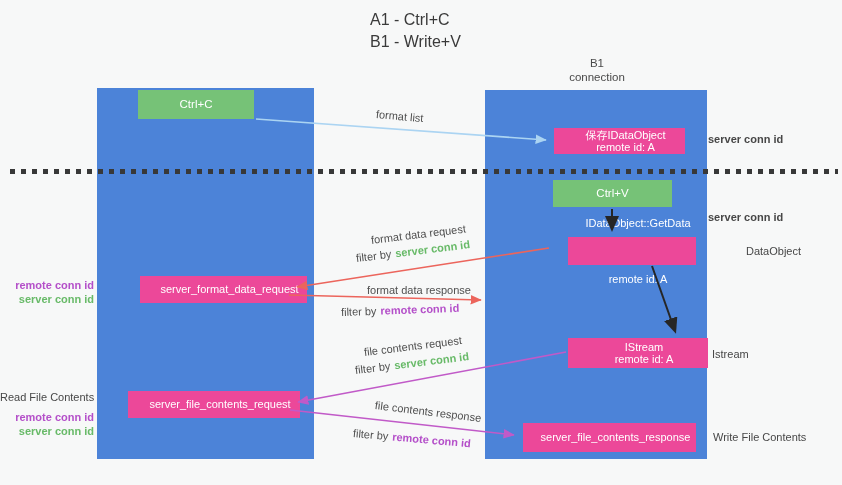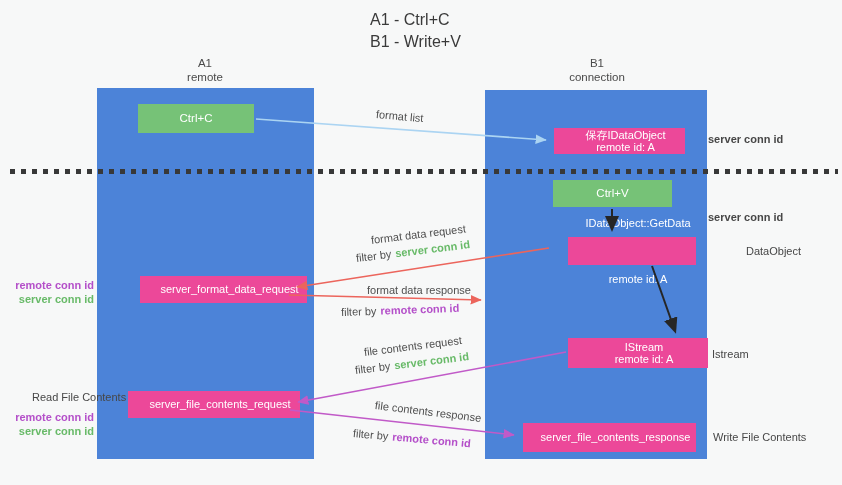--- a/index.html
+++ b/index.html
@@ -44,10 +44,6 @@
     <div>B1 - Write+V</div>
   </div>
 
-  <div class="col-header" style="left:145px;top:57px;">
-    <div>A1</div>
-    <div>remote</div>
-  </div>
   <div class="col-header" style="left:537px;top:57px;">
     <div>B1</div>
     <div>connection</div>

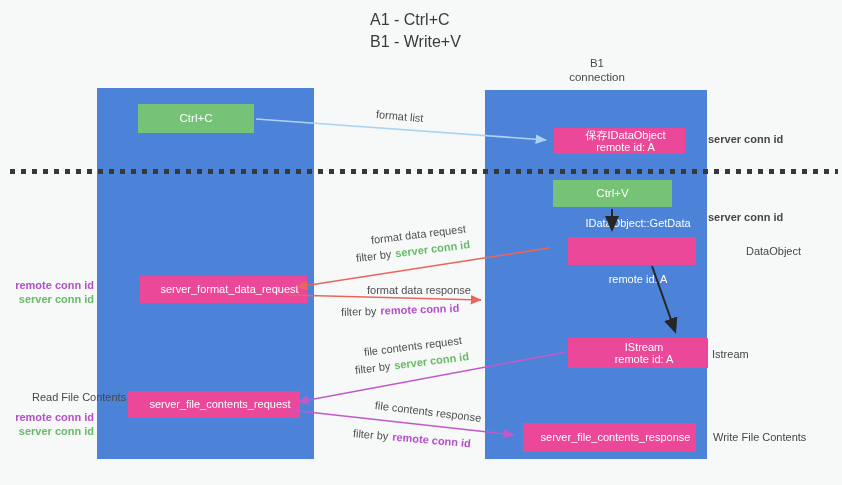--- a/index.html
+++ b/index.html
@@ -54,7 +54,7 @@
 
   <div class="divider"></div>
 
-  <div class="node green-node" style="left:138px;top:104px;width:116px;height:29px;font-size:11.5px;">
+  <div class="node green-node" style="left:138px;top:90px;width:116px;height:29px;font-size:11.5px;">
     <div>Ctrl+C</div>
   </div>
 

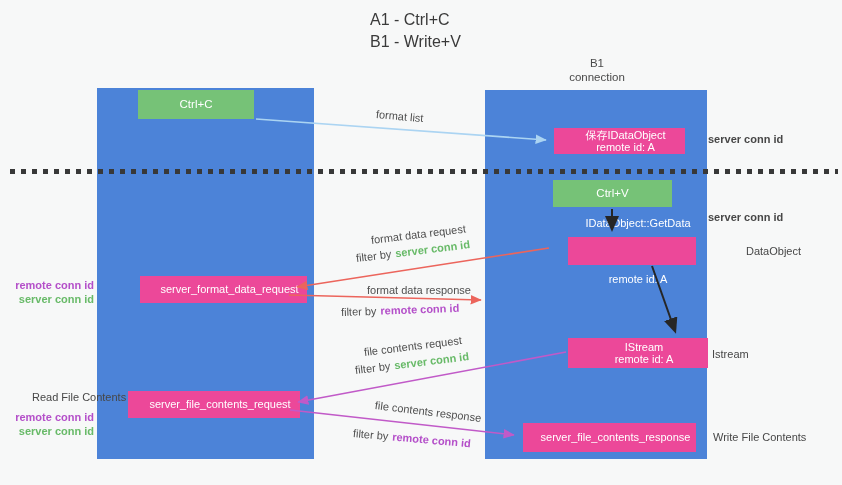--- a/index.html
+++ b/index.html
@@ -134,7 +134,7 @@
 
   <div class="left-label purple-text" style="top:279px;">remote conn id</div>
   <div class="left-label green-text" style="top:293px;">server conn id</div>
-  <div class="left-label" style="top:391px;color:#474747;padding-left:32px;">Read File Contents</div>
+  <div class="left-label" style="top:391px;color:#474747;">Read File Contents</div>
   <div class="left-label purple-text" style="top:411px;">remote conn id</div>
   <div class="left-label green-text" style="top:425px;">server conn id</div>
 

